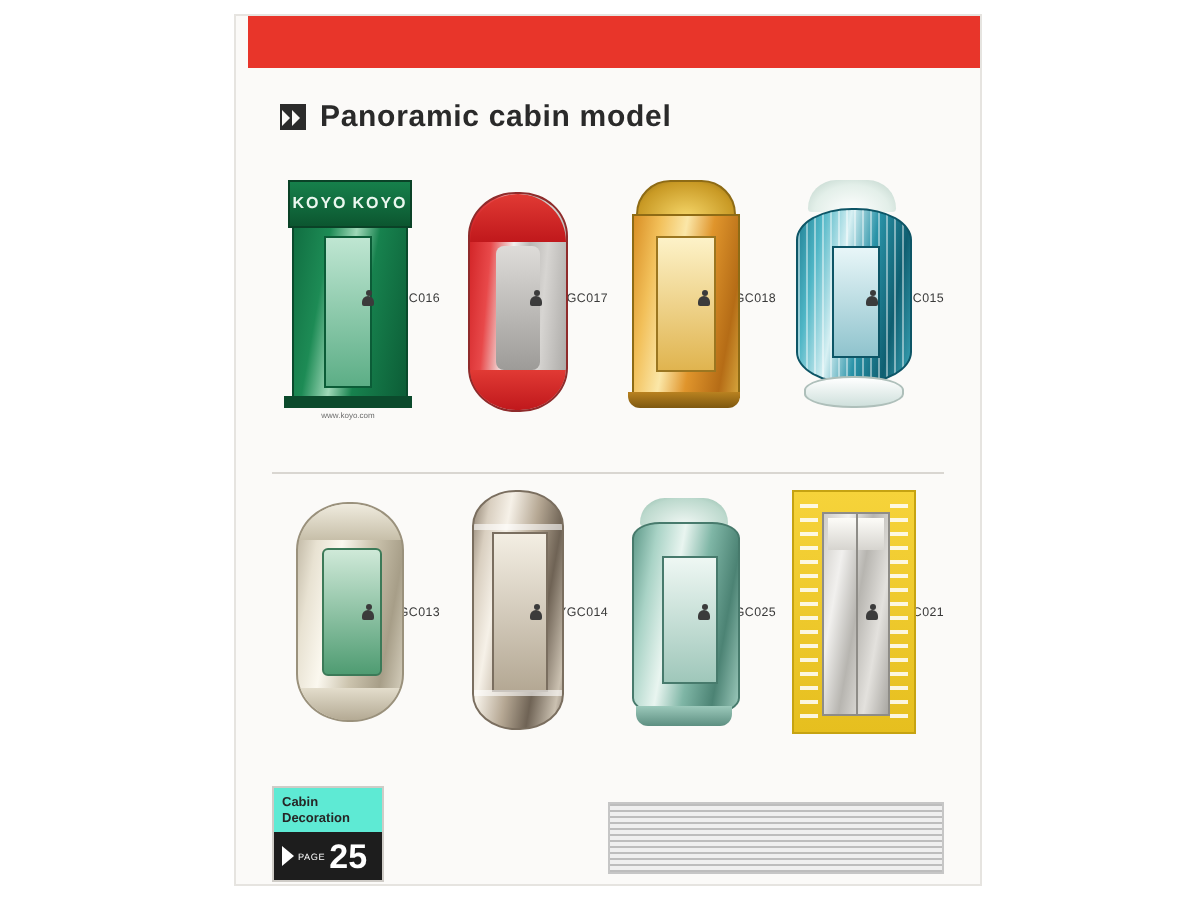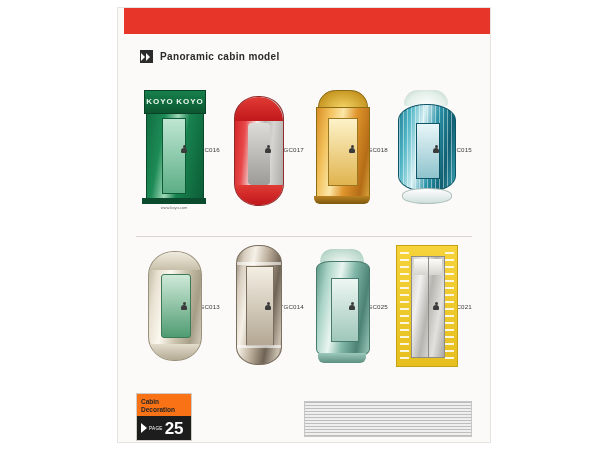--- a/index.html
+++ b/index.html
@@ -75,7 +75,7 @@
   .heading-marker::before { left: 1px; }
   .heading-marker::after  { left: 6px; }
   .heading-text {
-    font-size: 10px;
+    font-size: 15px;
     color: #2a2a2a;
     letter-spacing: 0.35px;
     font-weight: bold;

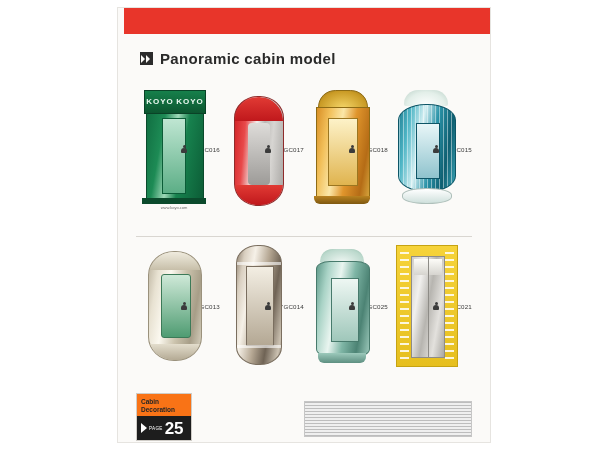--- a/index.html
+++ b/index.html
@@ -155,7 +155,7 @@
     top: 385px;
     width: 56px;
     height: 48px;
-    background: #f97316;
+    background: #5eead4;
     border: 1px solid #cfccc7;
     box-sizing: border-box;
   }

